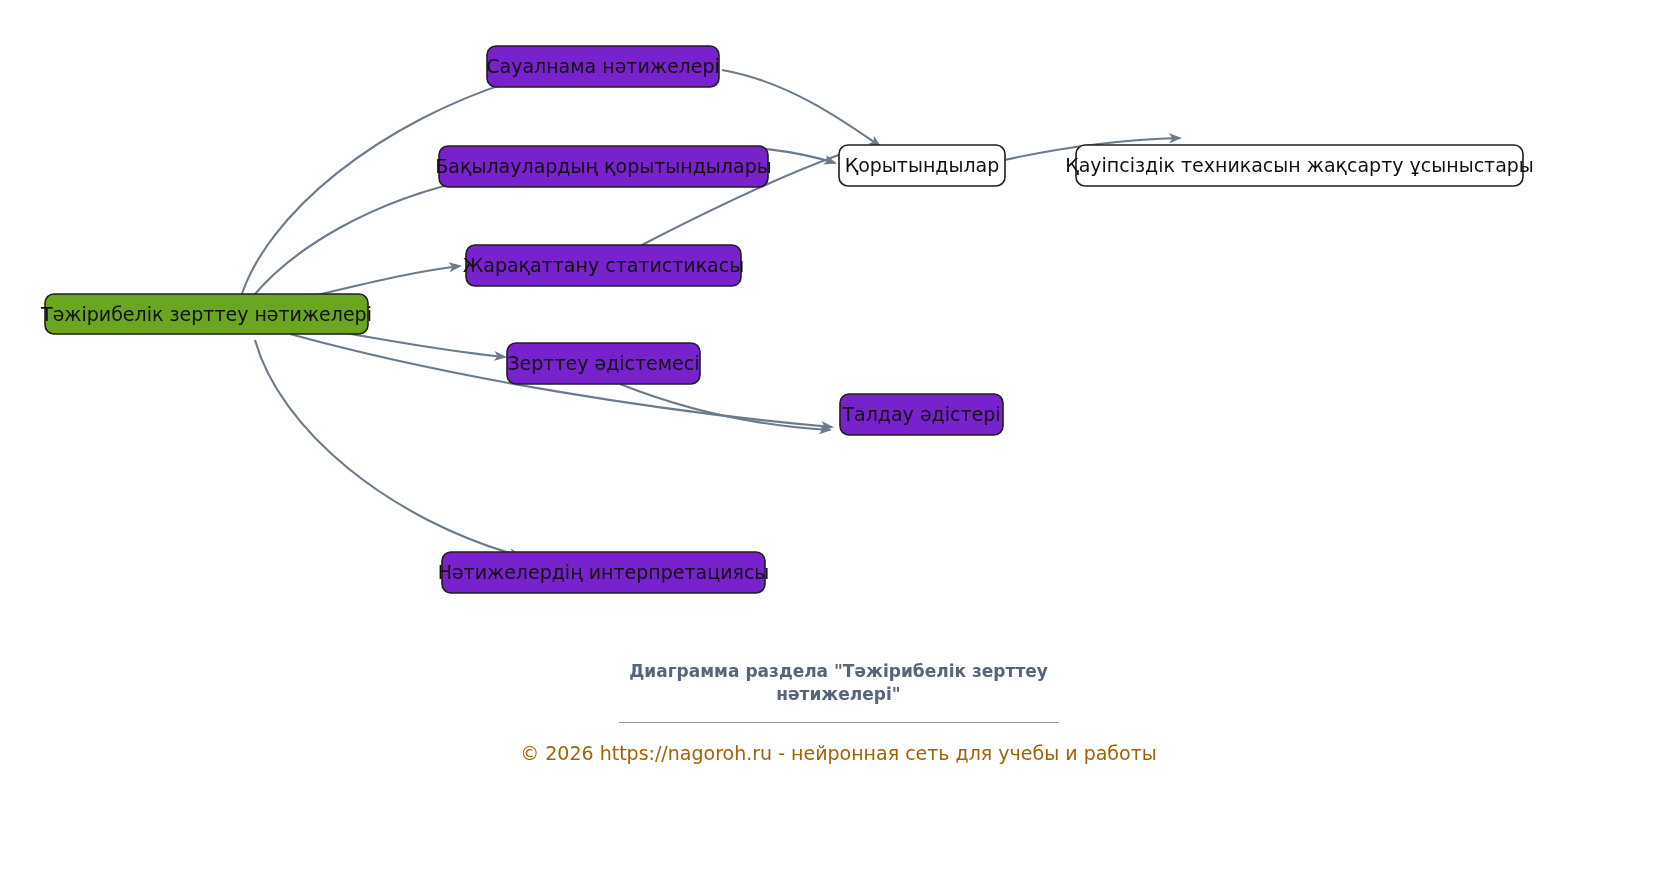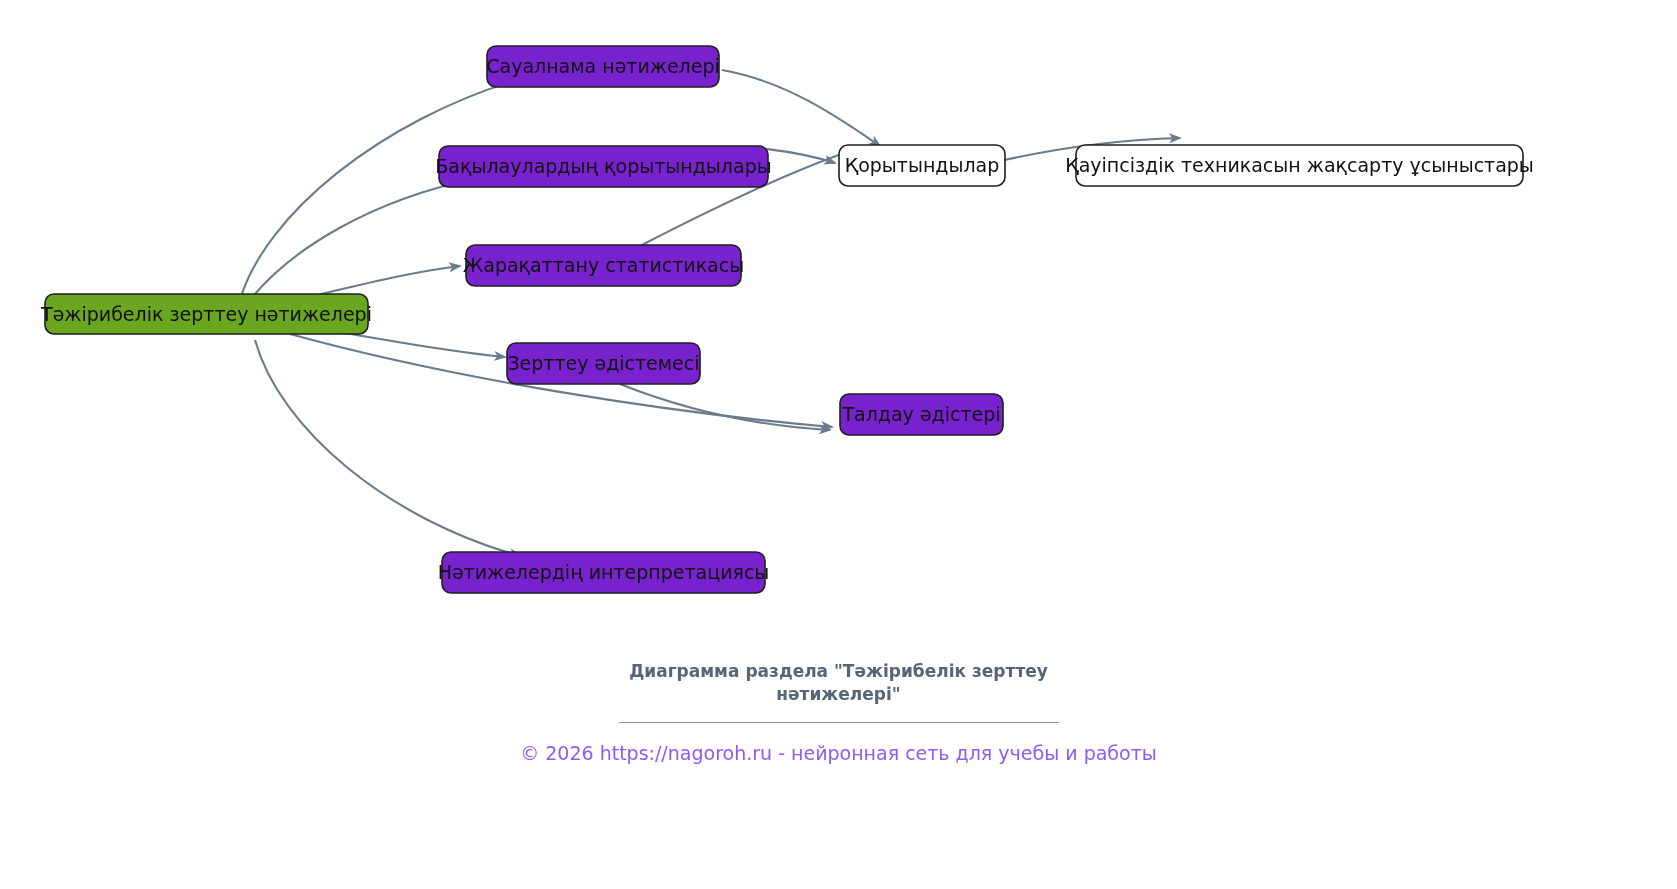--- a/index.html
+++ b/index.html
@@ -79,7 +79,7 @@
   .caption-footer {
     font-family: "DejaVu Sans", "Liberation Sans", sans-serif;
     font-size: 19px;
-    color: #8b5cf6;
+    color: #a16207;
     margin-top: 19px;
   }
 </style>

